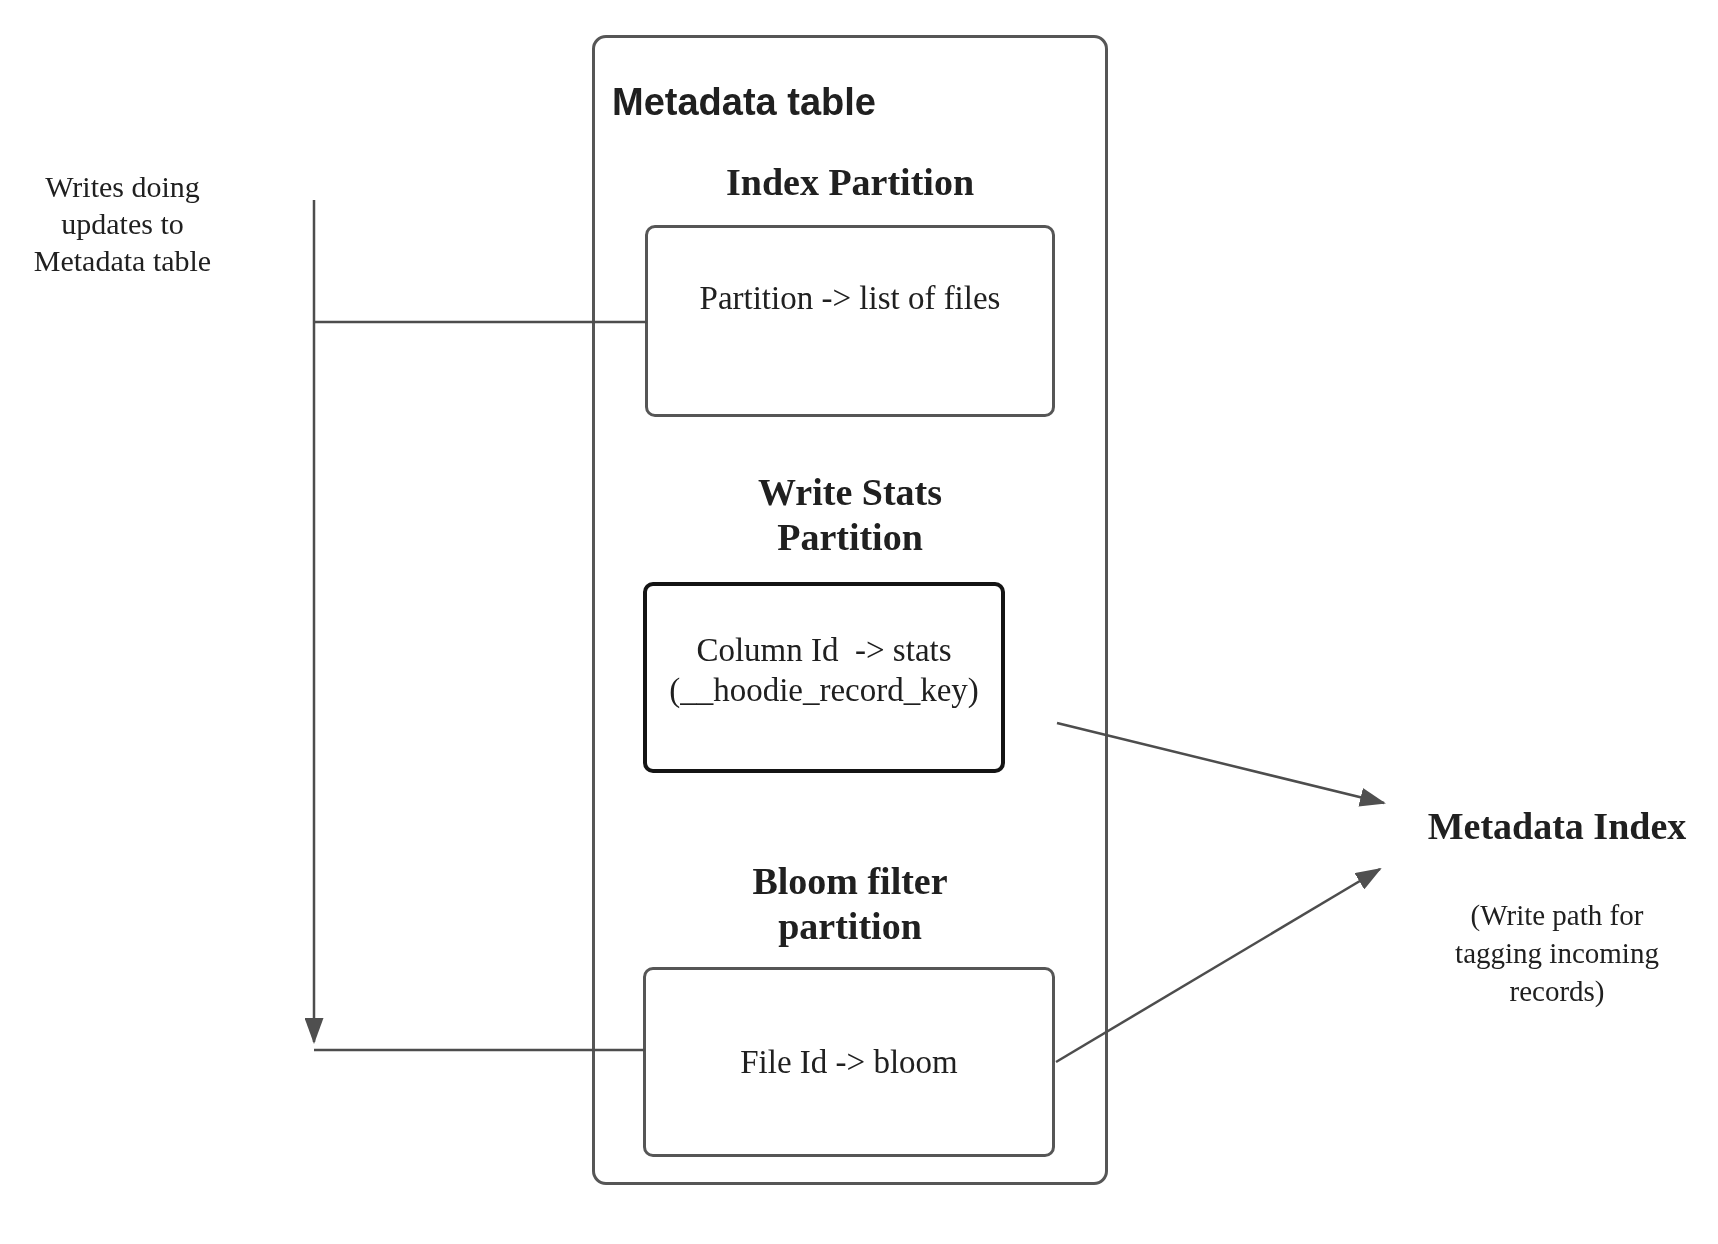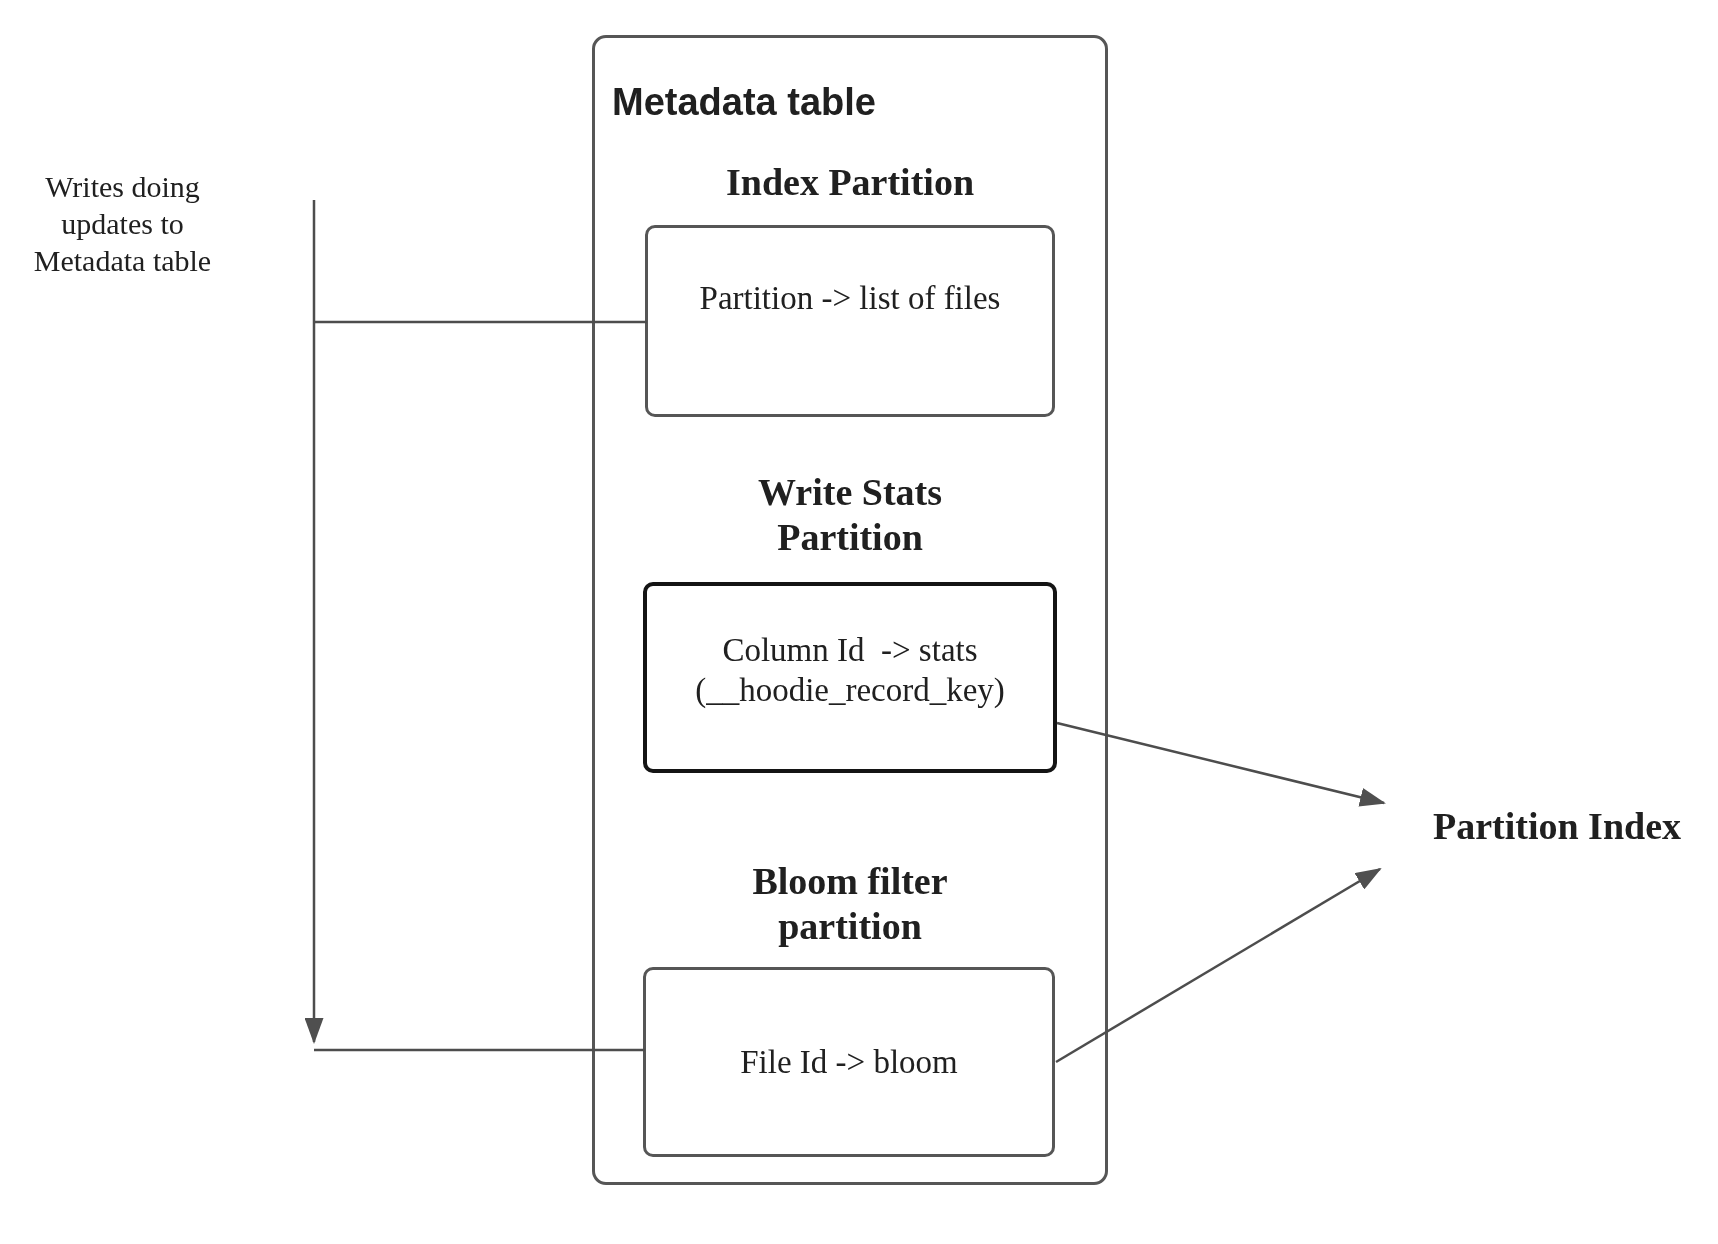--- a/index.html
+++ b/index.html
@@ -77,7 +77,7 @@
     justify-content: center;
   }
   .b-stats {
-    left: 643px; top: 582px; width: 414px; height: 191px;
+    left: 643px; top: 582px; width: 362px; height: 191px;
     border: 4px solid var(--emphasis-border, #141414);
     align-items: flex-start;
     padding-top: 44px;

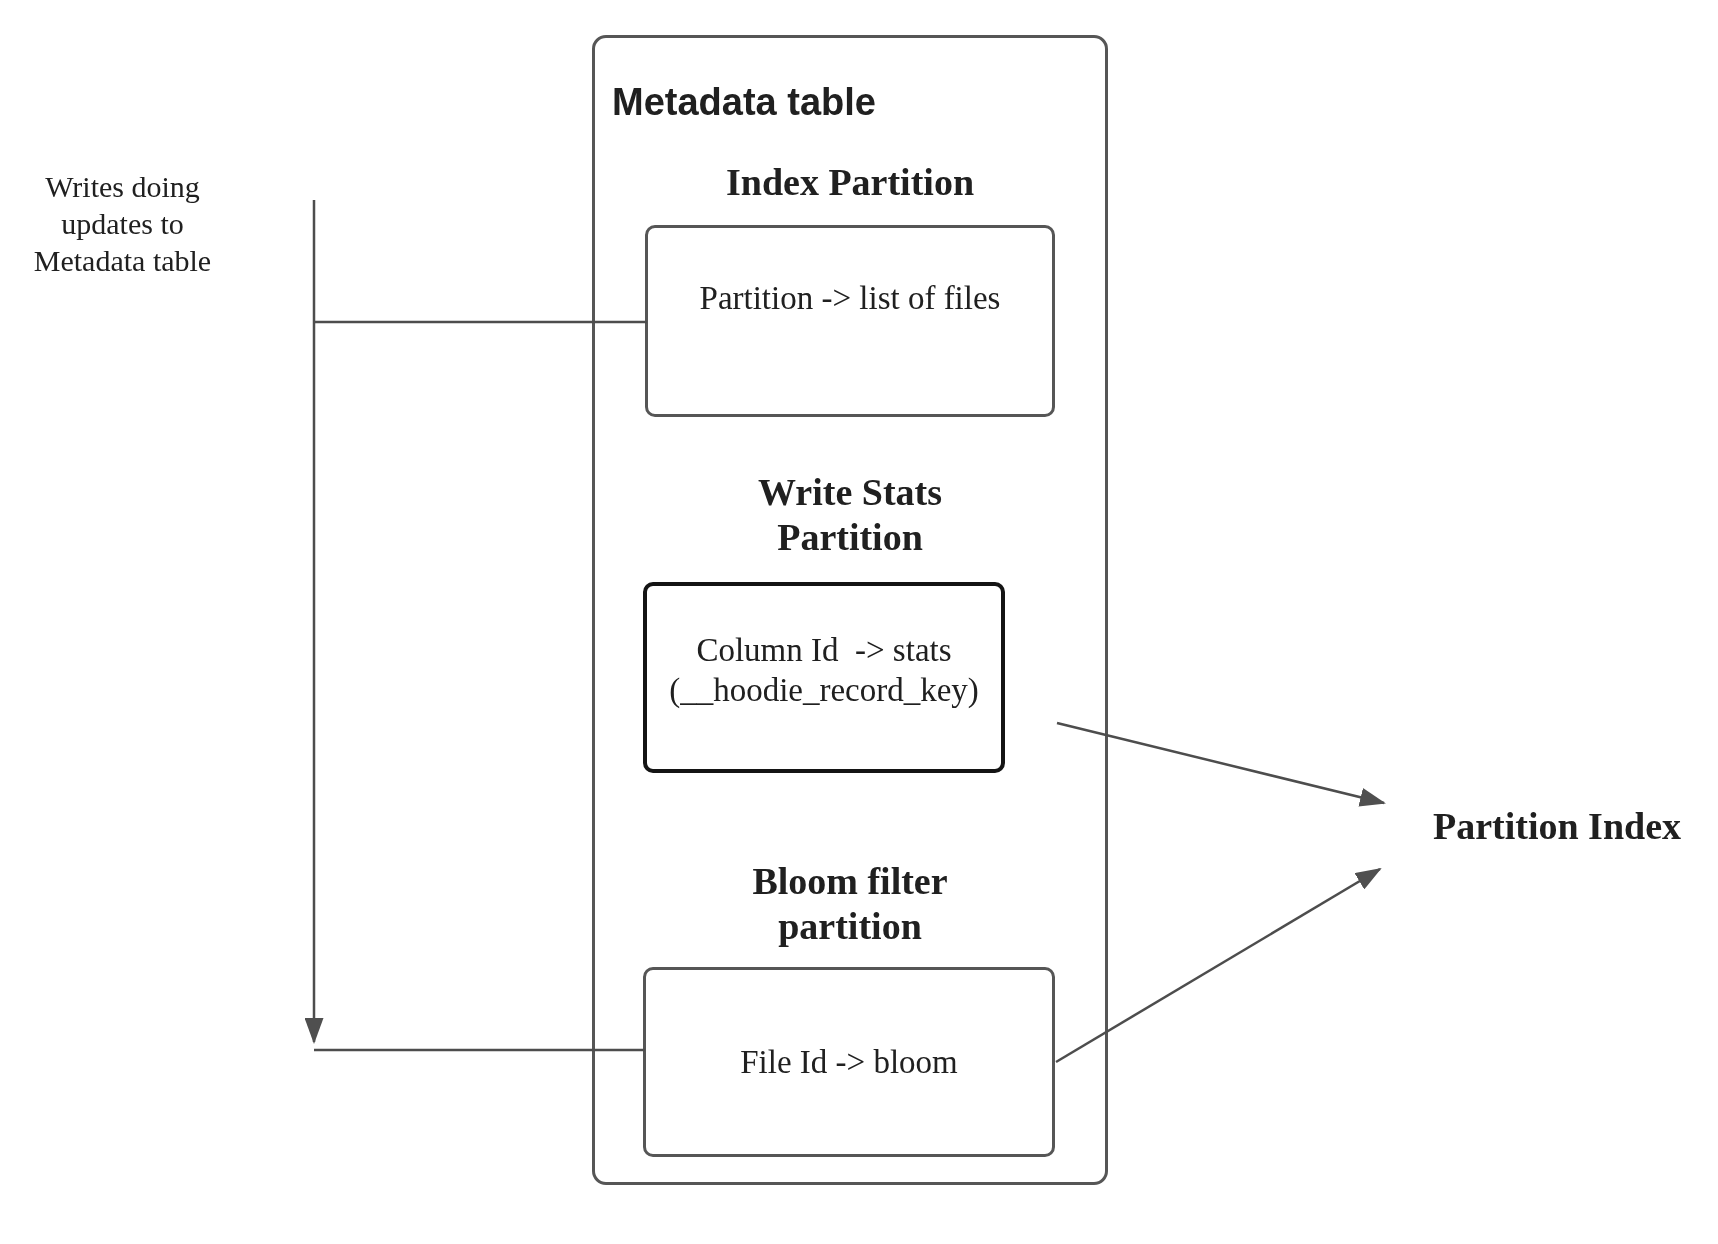--- a/index.html
+++ b/index.html
@@ -133,7 +133,7 @@
     <span class="pre center">File Id -&gt; bloom</span>
   </div>
 
-  <div class="abs index-title center">Partition Index</div>
+  <div class="abs index-title center">Metadata Index</div>
 
   <svg class="connectors" width="1718" height="1244" viewBox="0 0 1718 1244">
     <defs>

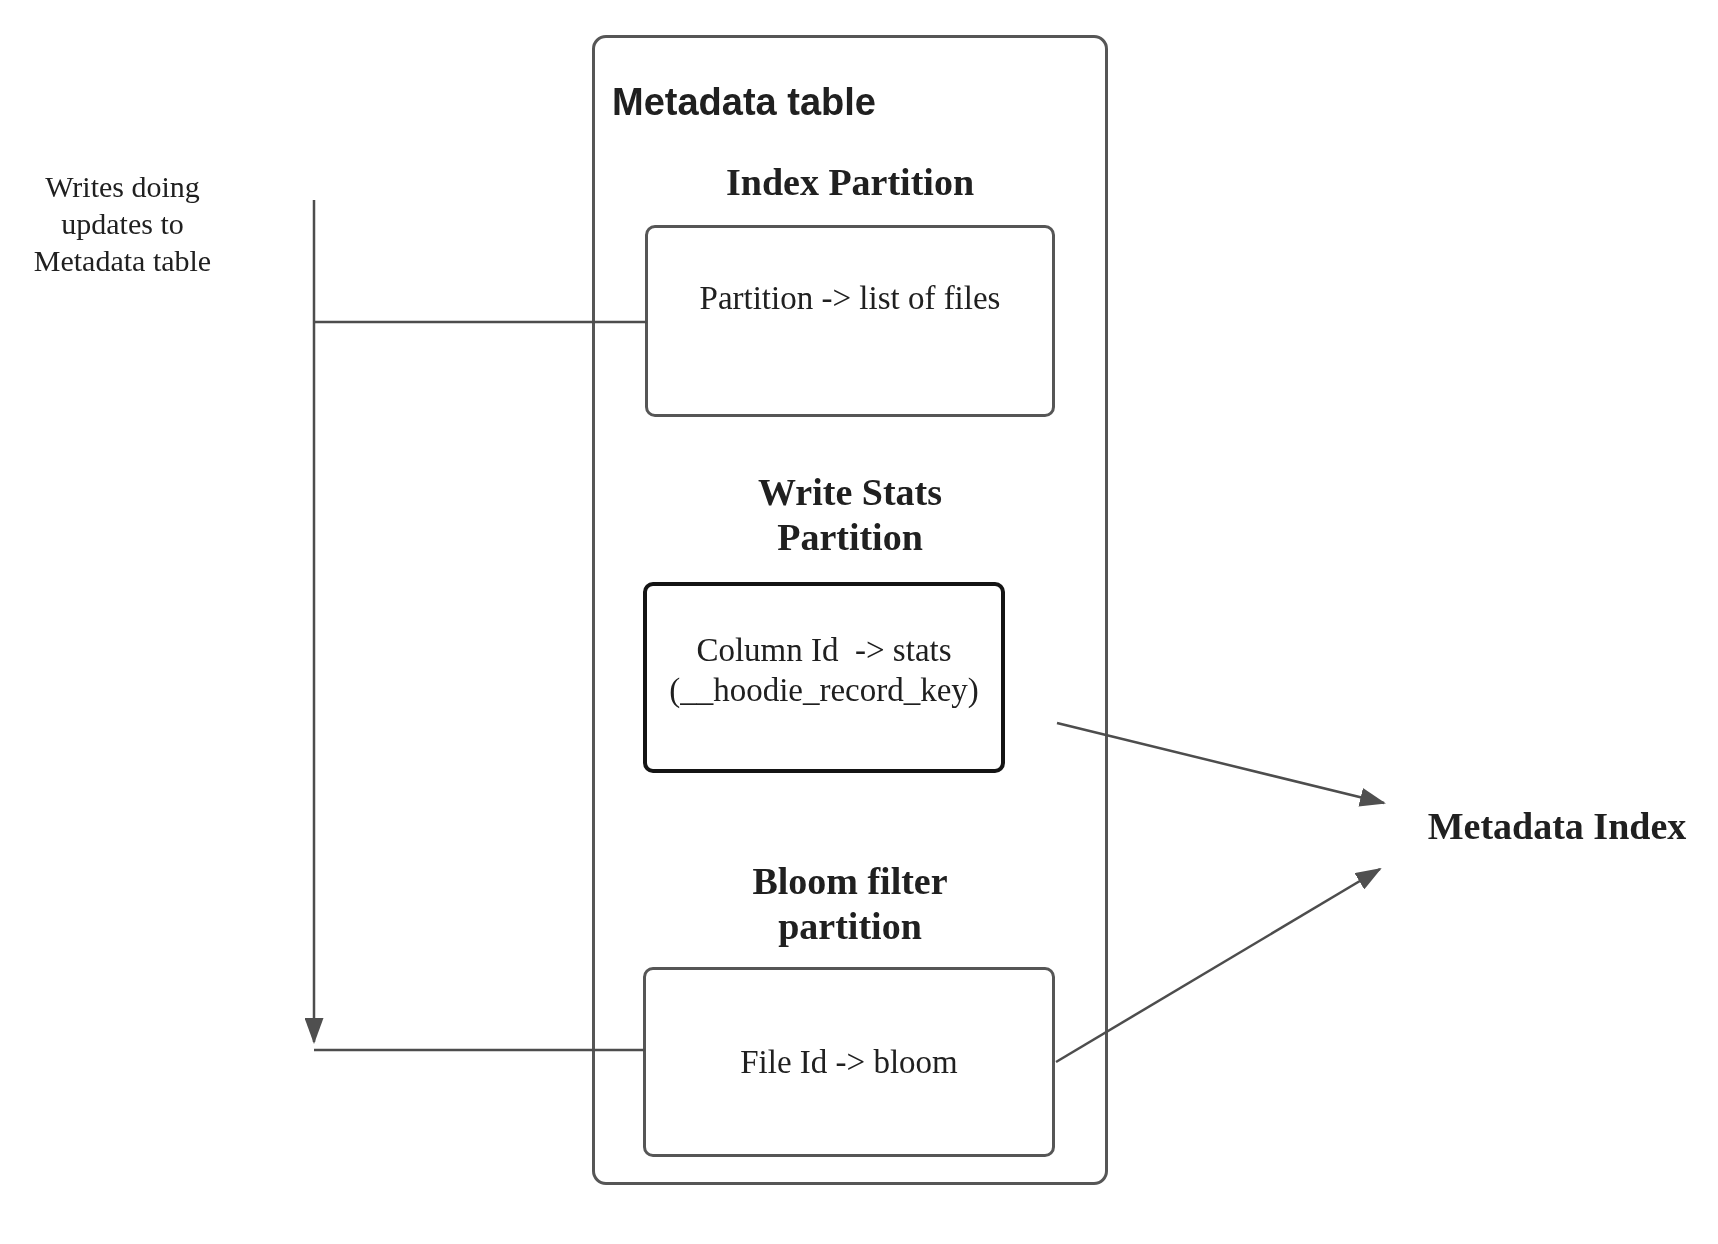--- a/index.html
+++ b/index.html
@@ -134,6 +134,9 @@
   </div>
 
   <div class="abs index-title center">Metadata Index</div>
+  <div class="abs index-subtitle pre center">(Write path for
+tagging incoming
+records)</div>
 
   <svg class="connectors" width="1718" height="1244" viewBox="0 0 1718 1244">
     <defs>

